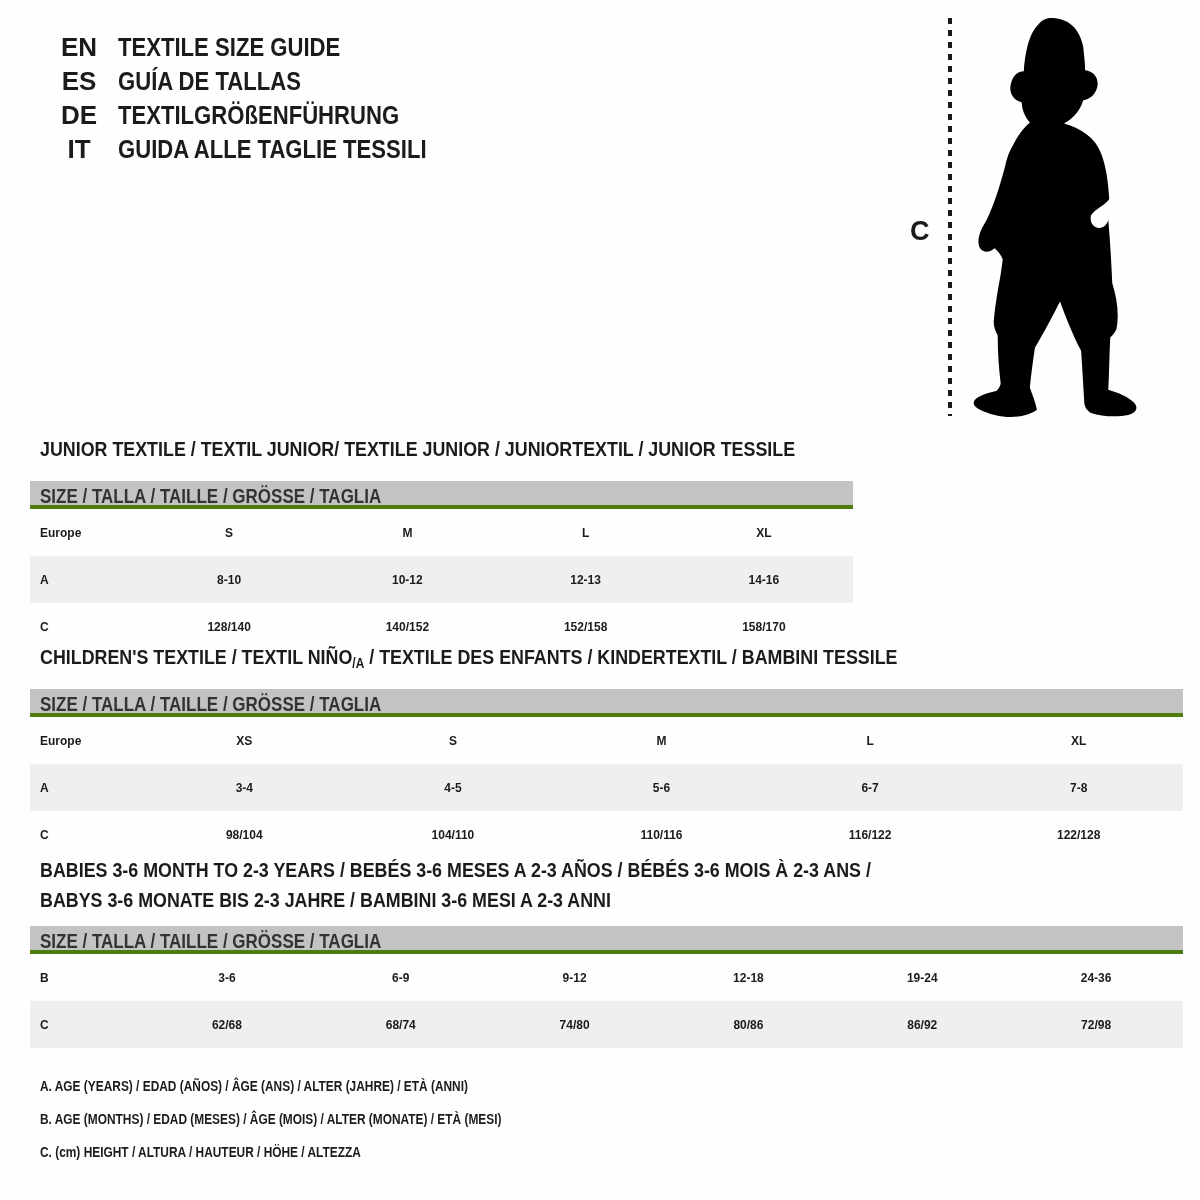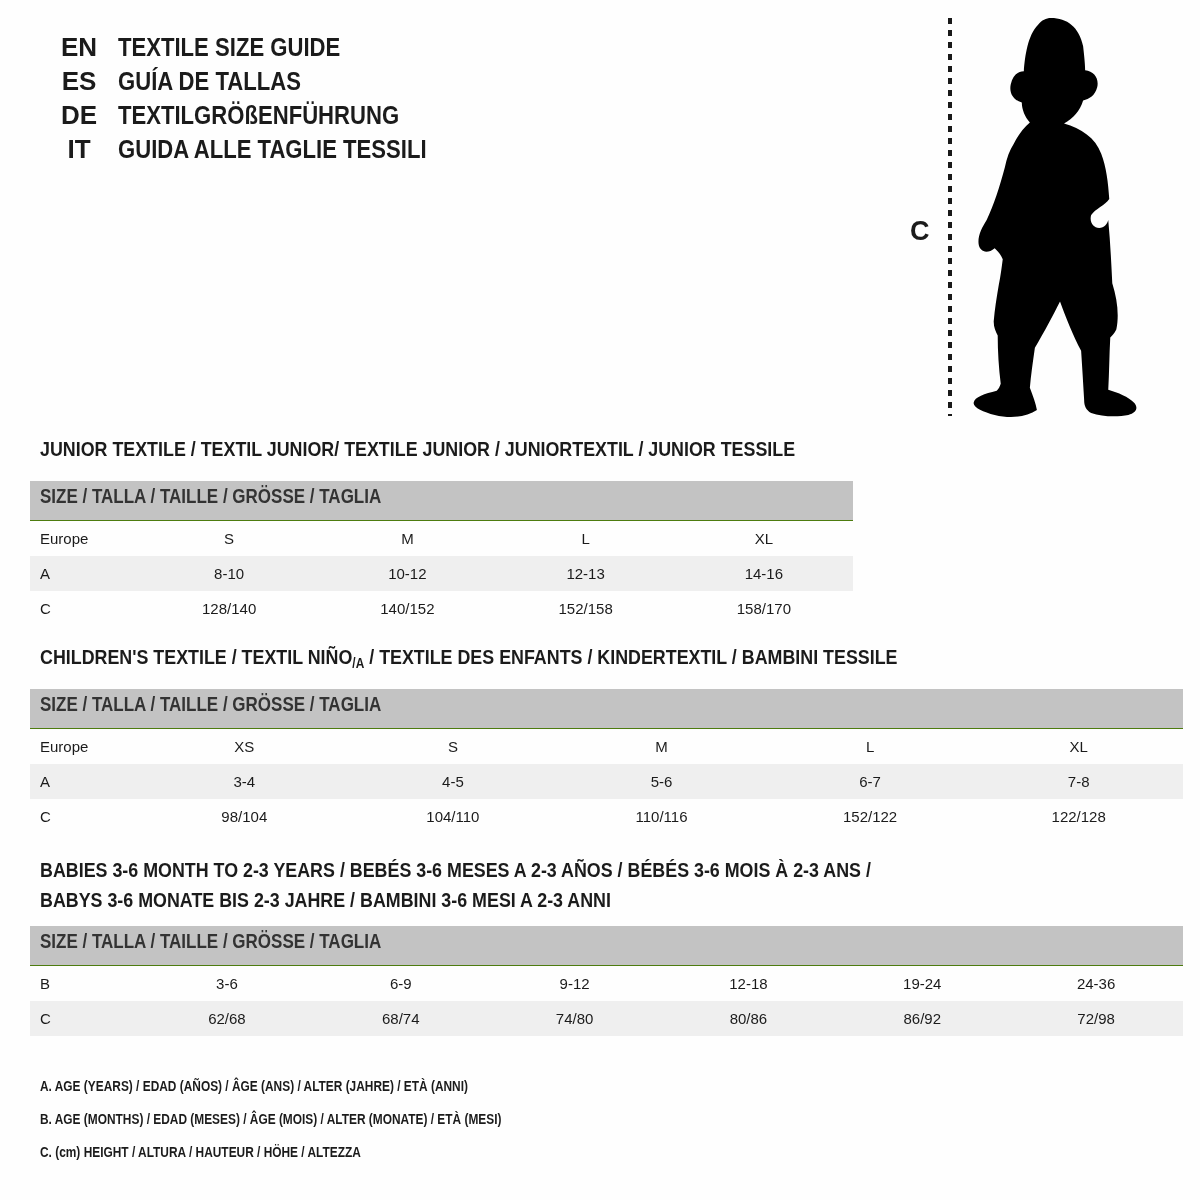--- a/index.html
+++ b/index.html
@@ -42,8 +42,8 @@
   .two-line{line-height:30px;}
   .size-table{position:absolute;left:30px;}
   .thead{
-    height:40px;line-height:31px;background:var(--header-bg);
-    border-bottom:1px solid #4d7c0f;
+    height:28px;line-height:31px;background:var(--header-bg);
+    border-bottom:4px solid #4d7c0f;
     padding-left:10px;font-size:20px;font-weight:bold;color:var(--header-text);
   }
   .trow{

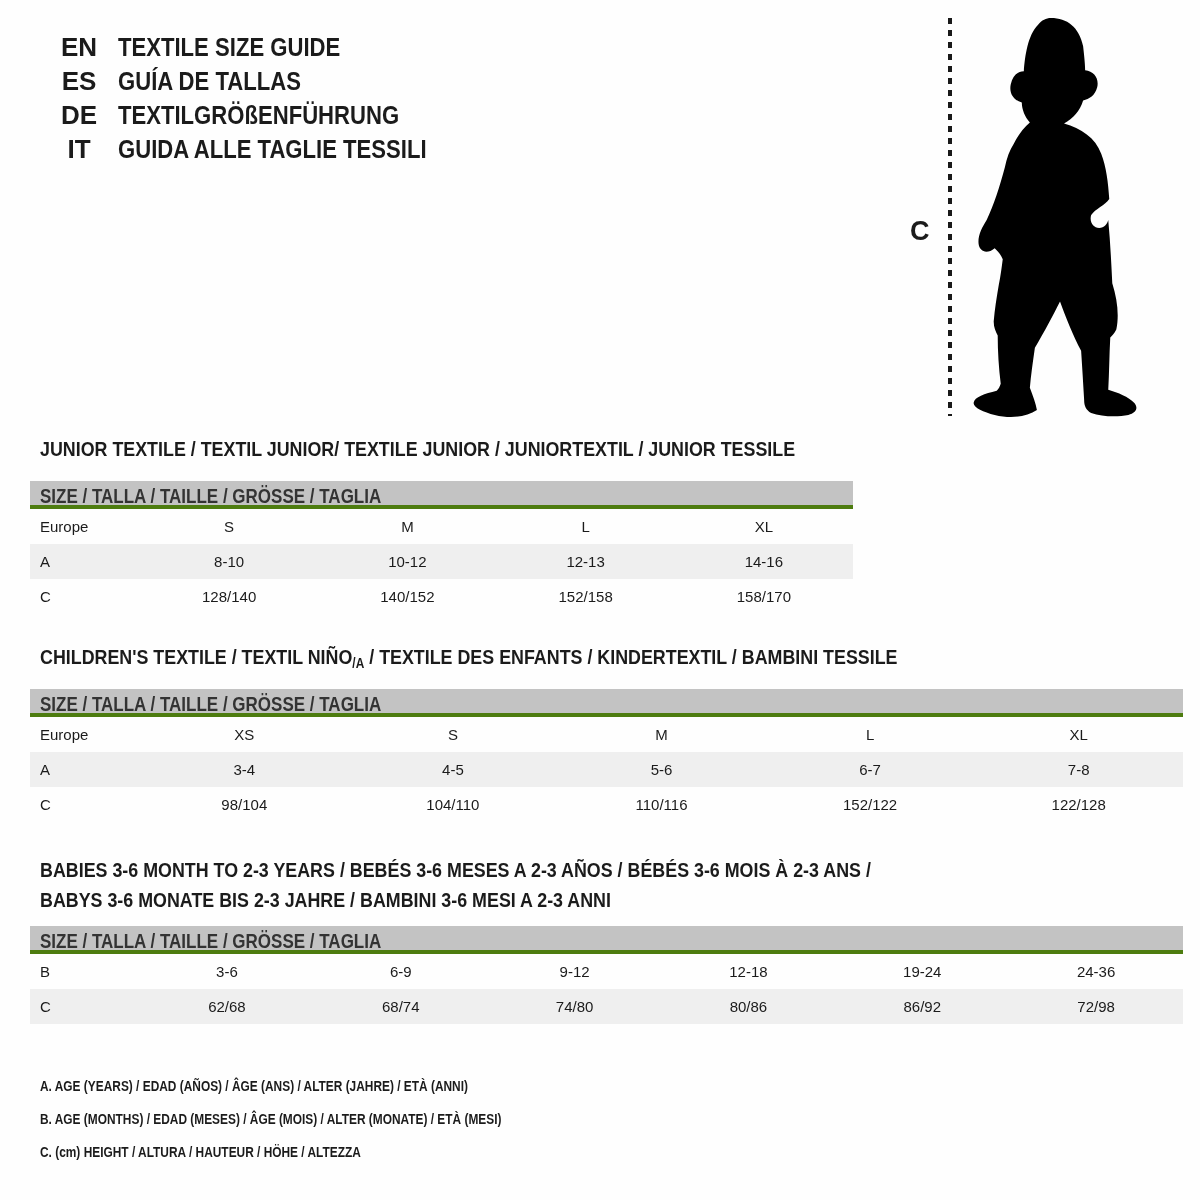--- a/index.html
+++ b/index.html
@@ -49,8 +49,8 @@
   .trow{
     display:grid;
     grid-template-columns:110px repeat(var(--cols),1fr);
-    height:35px;align-items:center;
-    font-size:15px;font-weight:normal;
+    height:47px;align-items:center;
+    font-size:12px;font-weight:bold;
   }
   .trow.shade{background:var(--row-shade);}
   .rlabel{padding-left:10px;}

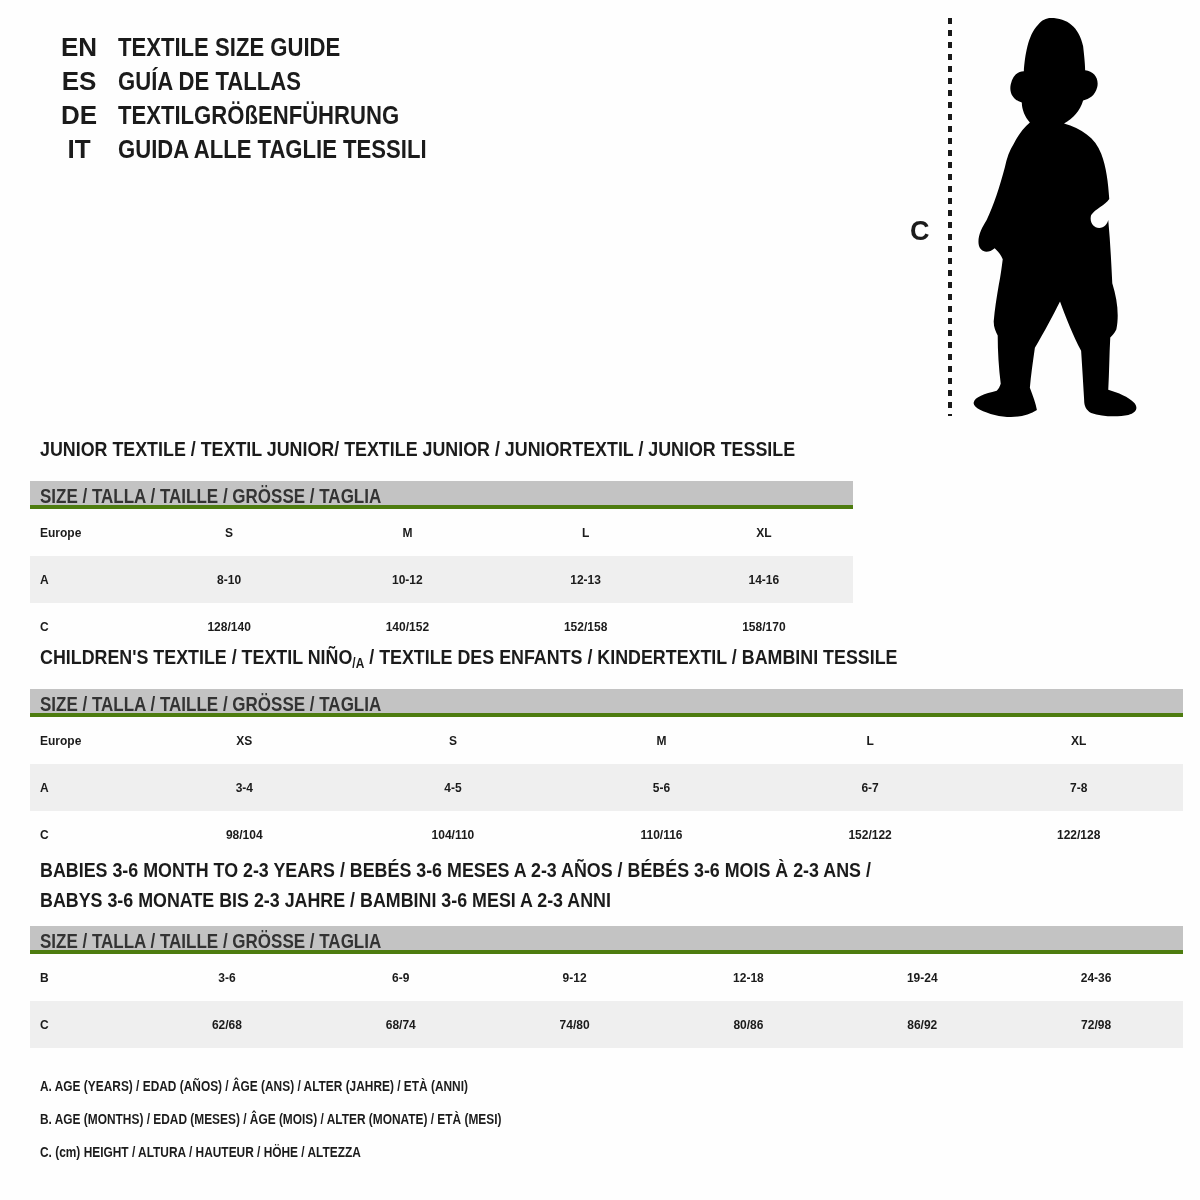--- a/index.html
+++ b/index.html
@@ -183,7 +183,7 @@
       <span class="cell">98/104</span>
       <span class="cell">104/110</span>
       <span class="cell">110/116</span>
-      <span class="cell">152/122</span>
+      <span class="cell">116/122</span>
       <span class="cell">122/128</span>
     </div>
   </div>

